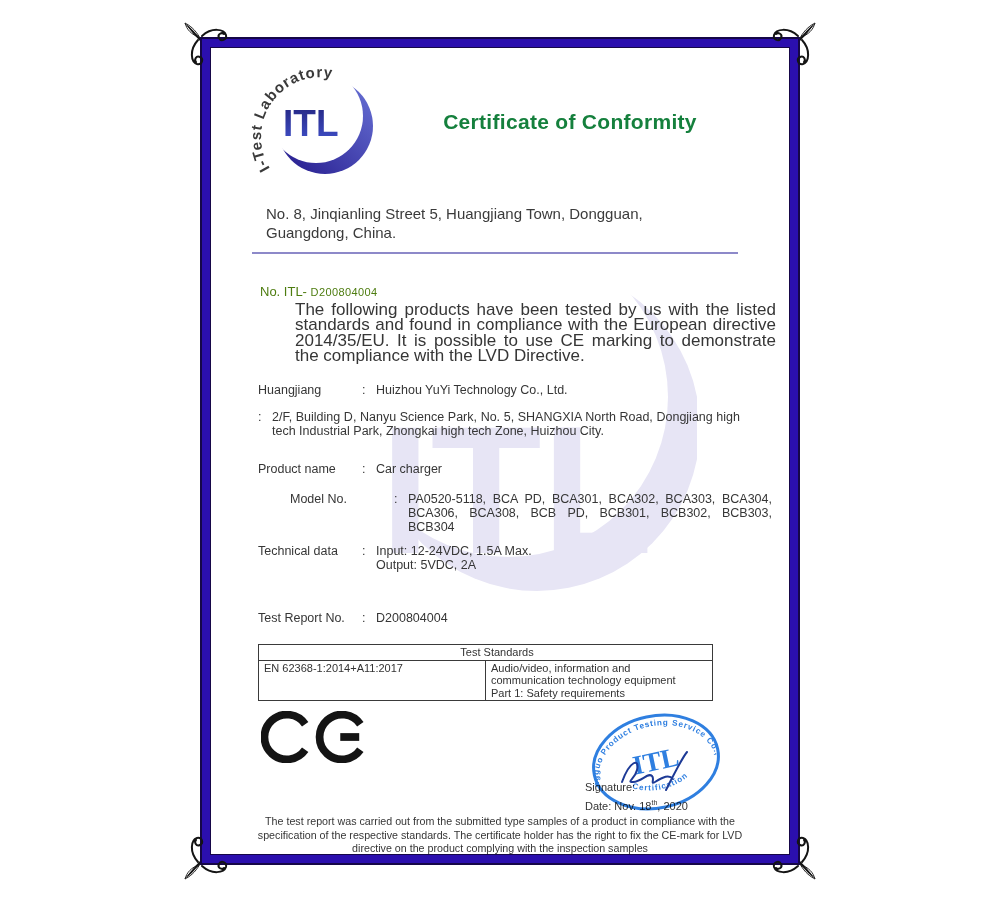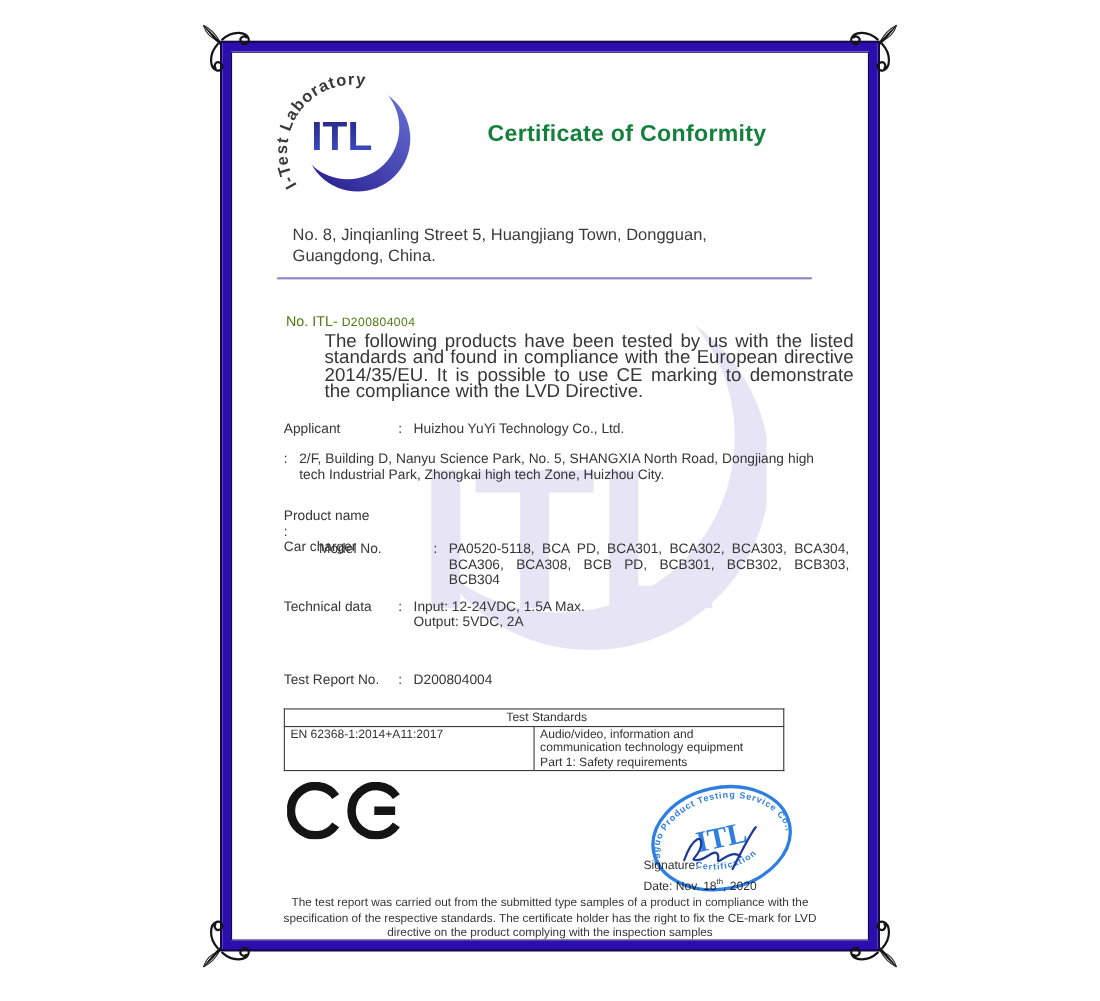--- a/index.html
+++ b/index.html
@@ -149,7 +149,7 @@
   <div class="abs intro">The following products have been tested by us with the listed standards and found in compliance with the European directive 2014/35/EU. It is possible to use CE marking to demonstrate the compliance with the LVD Directive.</div>
 
   <div class="abs row" style="top:383px;">
-    <span class="lbl">Applicant</span>
+    <span class="lbl">Huangjiang</span>
     <span class="colon">:</span>
     <span class="val">Huizhou YuYi Technology Co., Ltd.</span>
   </div>

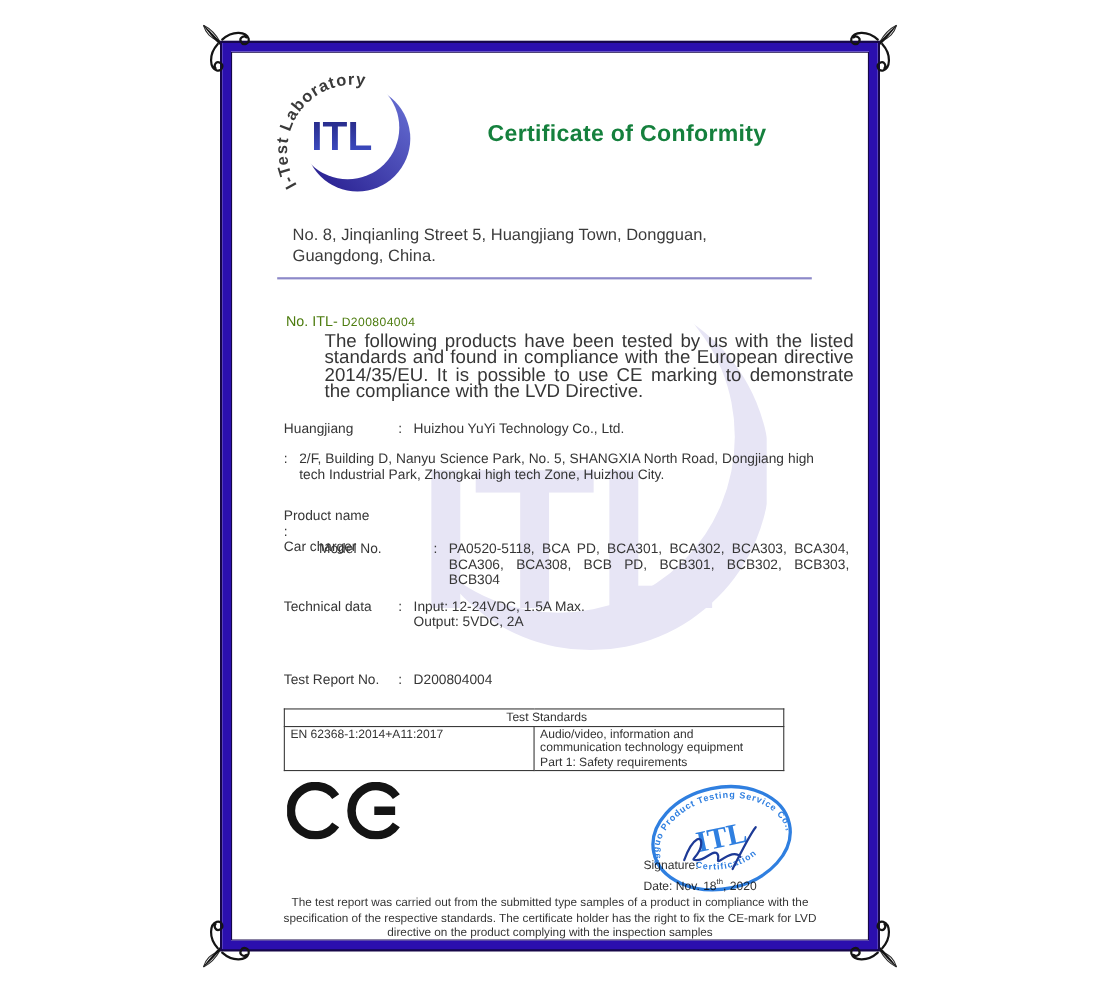--- a/index.html
+++ b/index.html
@@ -157,7 +157,7 @@
     <span class="colon">:</span>
     <span class="val">2/F, Building D, Nanyu Science Park, No. 5, SHANGXIA North Road, Dongjiang high tech Industrial Park, Zhongkai high tech Zone, Huizhou City.</span>
   </div>
-  <div class="abs row" style="top:462px;flex-direction:column;">
+  <div class="abs row" style="top:462px;">
     <span class="lbl">Product name</span>
     <span class="colon">:</span>
     <span class="val">Car charger</span>

